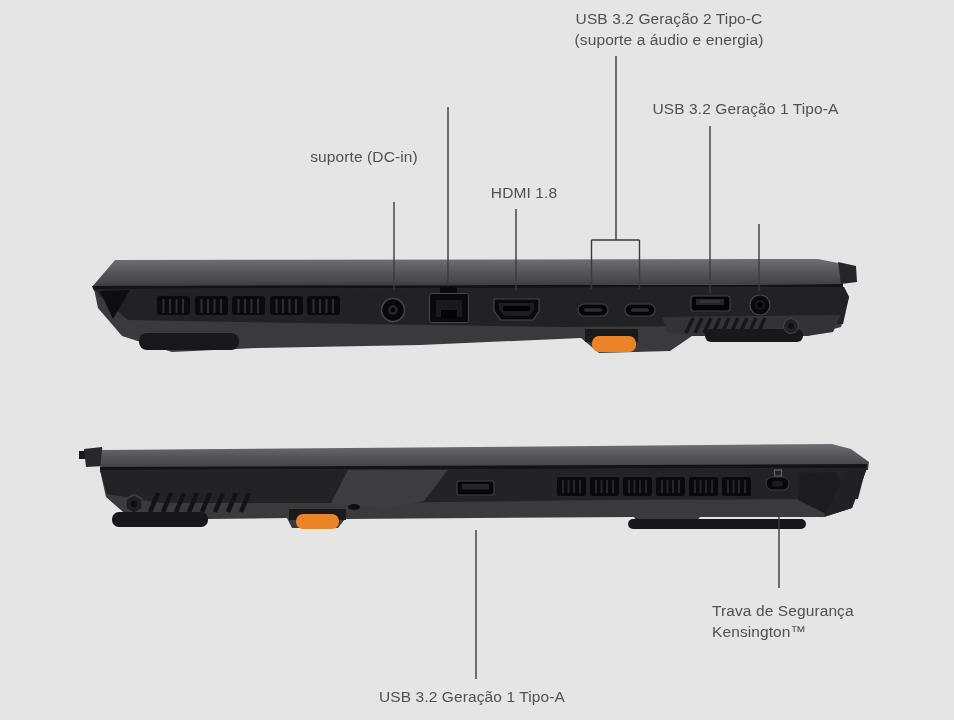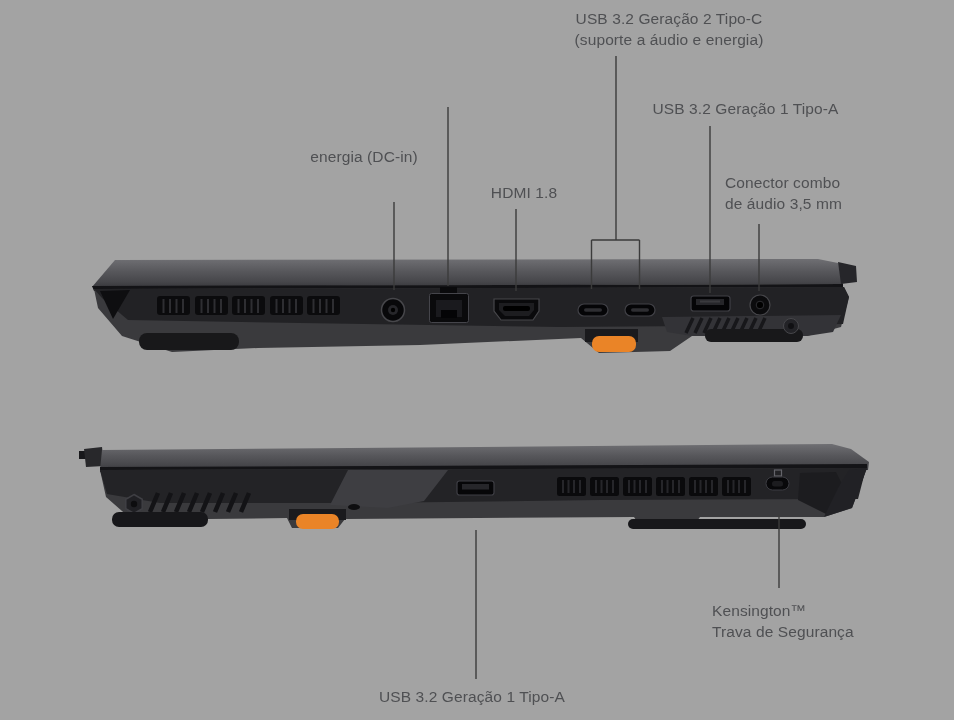--- a/index.html
+++ b/index.html
@@ -4,7 +4,7 @@
 <style>
   html,body{margin:0;padding:0;background:#ffffff;}
   .stage{
-    position:relative;width:954px;height:720px;background:#a3a3a3;overflow:hidden;
+    position:relative;width:954px;height:720px;background:#e5e5e5;overflow:hidden;
     font-family:"Liberation Sans", sans-serif;
   }
   .label{

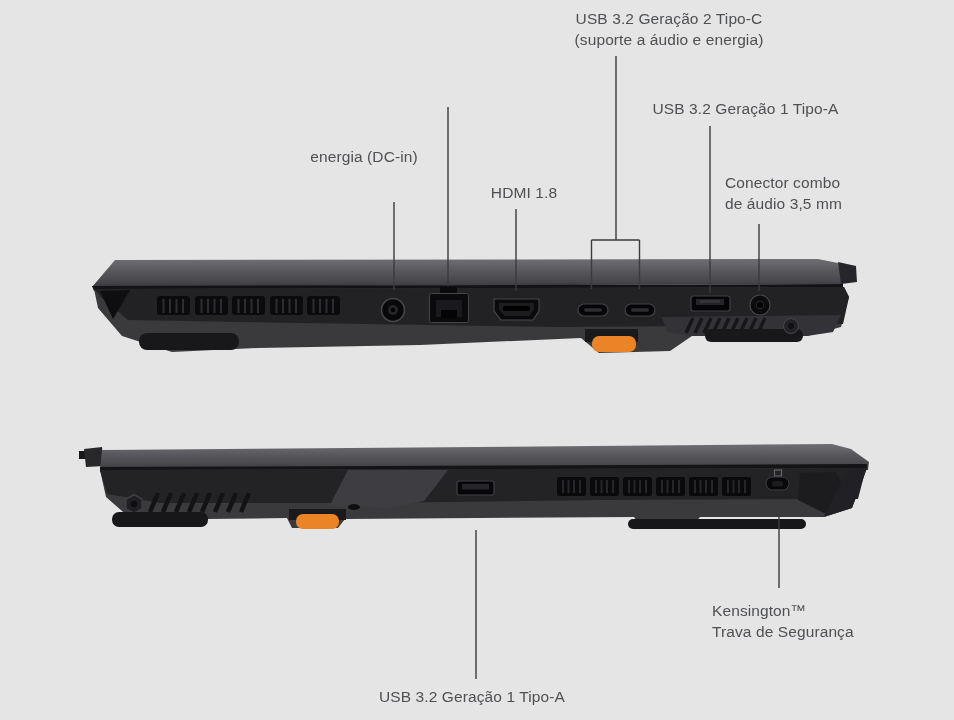--- a/index.html
+++ b/index.html
@@ -168,7 +168,7 @@
   </div>
 
   <div class="label center" style="left:289px;top:146px;width:150px">
-    <span class="ln">energia (DC-in)</span>
+    <span class="ln">suporte (DC-in)</span>
   </div>
 
   <div class="label center" style="left:474px;top:182px;width:100px">

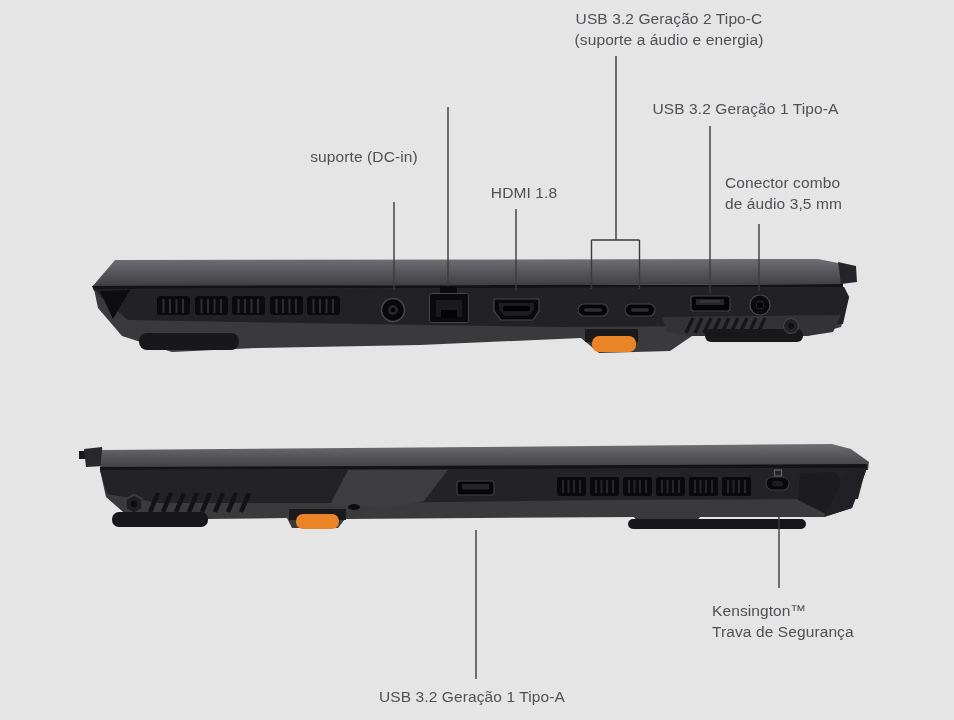--- a/index.html
+++ b/index.html
@@ -175,10 +175,6 @@
     <span class="ln">HDMI 1.8</span>
   </div>
 
-  <div class="label" style="left:725px;top:172px;width:150px">
-    <span class="ln">Conector combo</span>
-    <span class="ln">de áudio 3,5 mm</span>
-  </div>
 
   <div class="label" style="left:712px;top:600px;width:180px">
     <span class="ln">Kensington™</span>

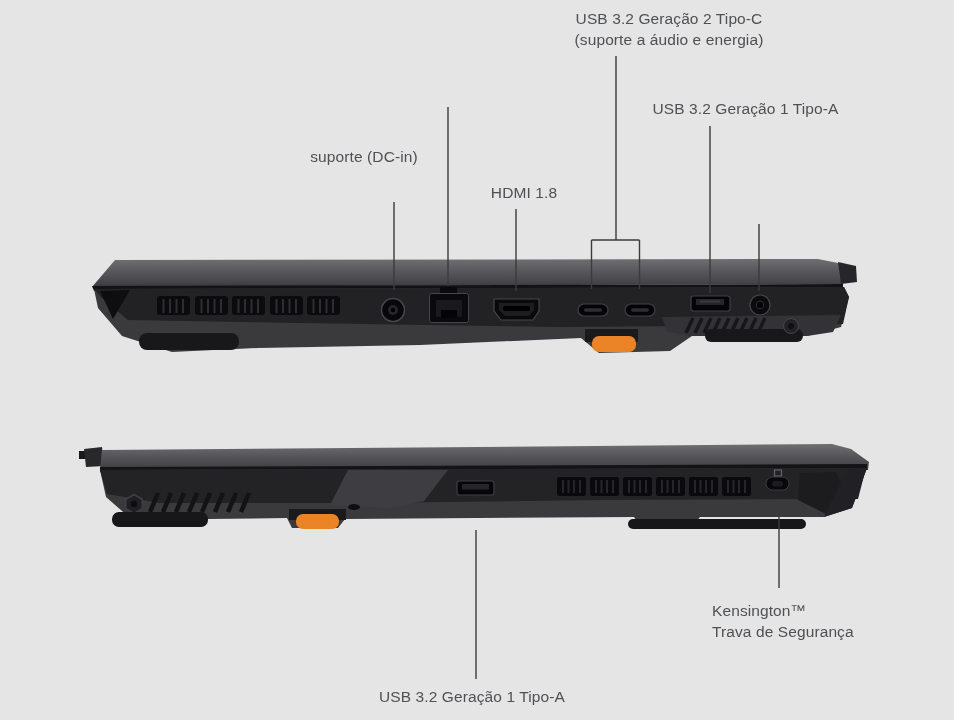--- a/index.html
+++ b/index.html
@@ -177,8 +177,8 @@
 
 
   <div class="label" style="left:712px;top:600px;width:180px">
+    <span class="ln">Trava de Segurança</span>
     <span class="ln">Kensington™</span>
-    <span class="ln">Trava de Segurança</span>
   </div>
 
   <div class="label center" style="left:371px;top:686px;width:202px">

